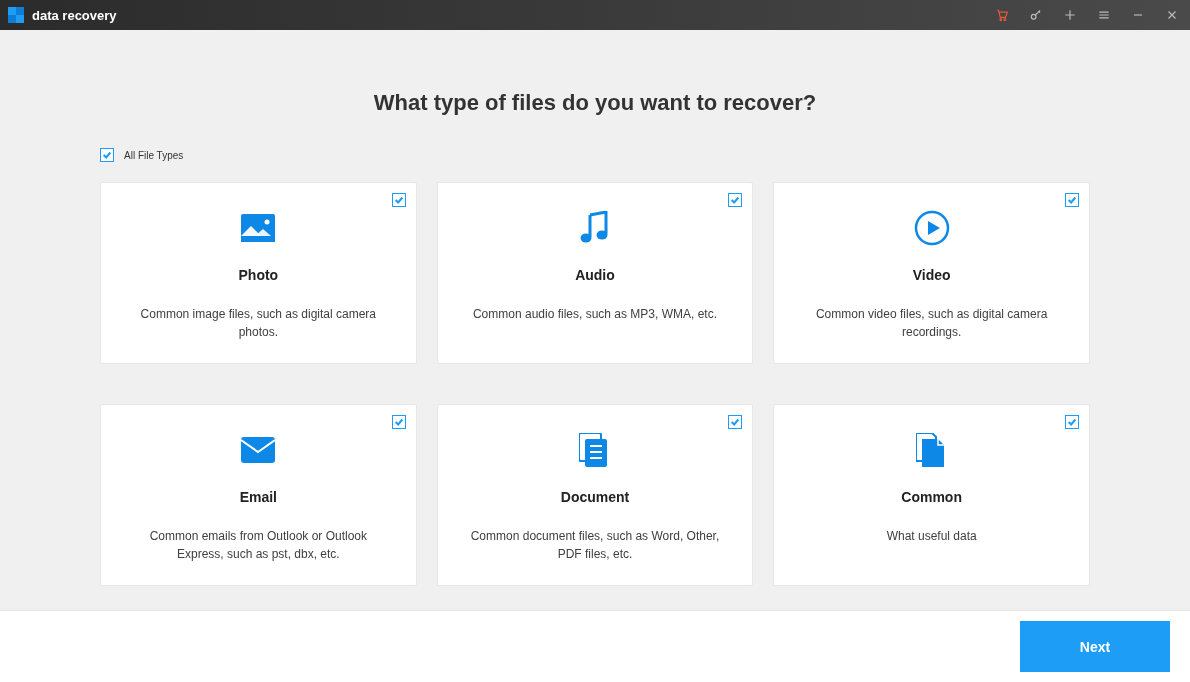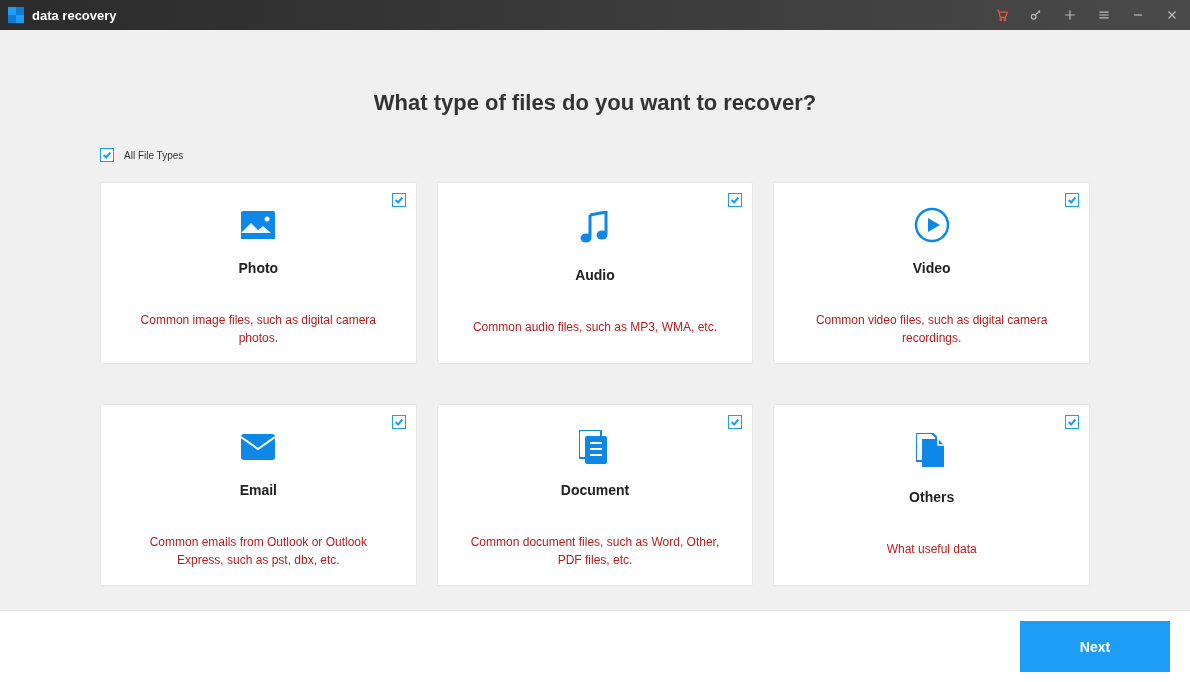--- a/index.html
+++ b/index.html
@@ -46,7 +46,7 @@
   .card-icon { height: 50px; display: flex; align-items: center; justify-content: center; margin-top: 0px;}
   .card-icon svg { fill: #0d88e6; }
   .card-title { font-size: 14px; font-weight: 700; color: #222; margin-top: 14px; }
-  .card-desc { font-size: 12px; color: #b91c1c; text-align: center; margin-top: 35px; line-height: 1.5; }
+  .card-desc { font-size: 12px; color: #404040; text-align: center; margin-top: 22px; line-height: 1.5; }
   .footer {
     height: 72px; background: #fff; border-top: 1px solid #e6e6e6;
     display: flex; align-items: center; justify-content: flex-end; padding: 0 20px;

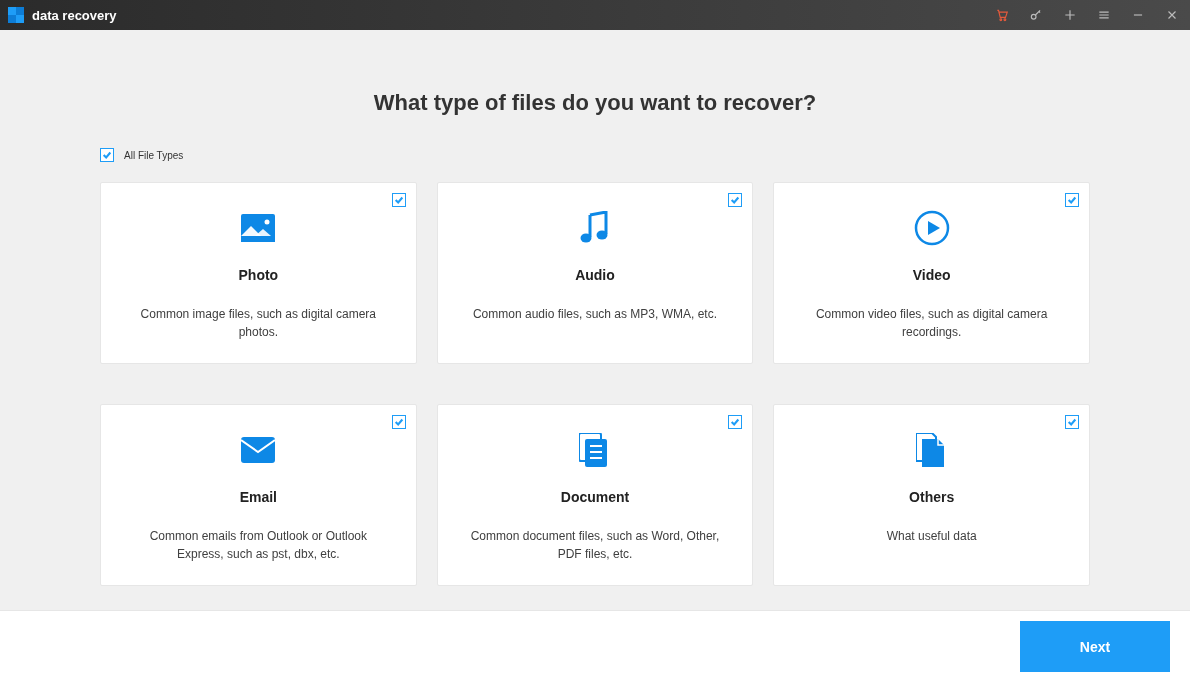--- a/index.html
+++ b/index.html
@@ -222,7 +222,7 @@
             <path d="M22 6 v6 h6" fill="none" stroke="#fff" stroke-width="1.5"></path>
           </svg>
       </div>
-      <div class="card-title">Others</div>
+      <div class="card-title">Common</div>
       <div class="card-desc">What useful data</div>
     </div>
 

